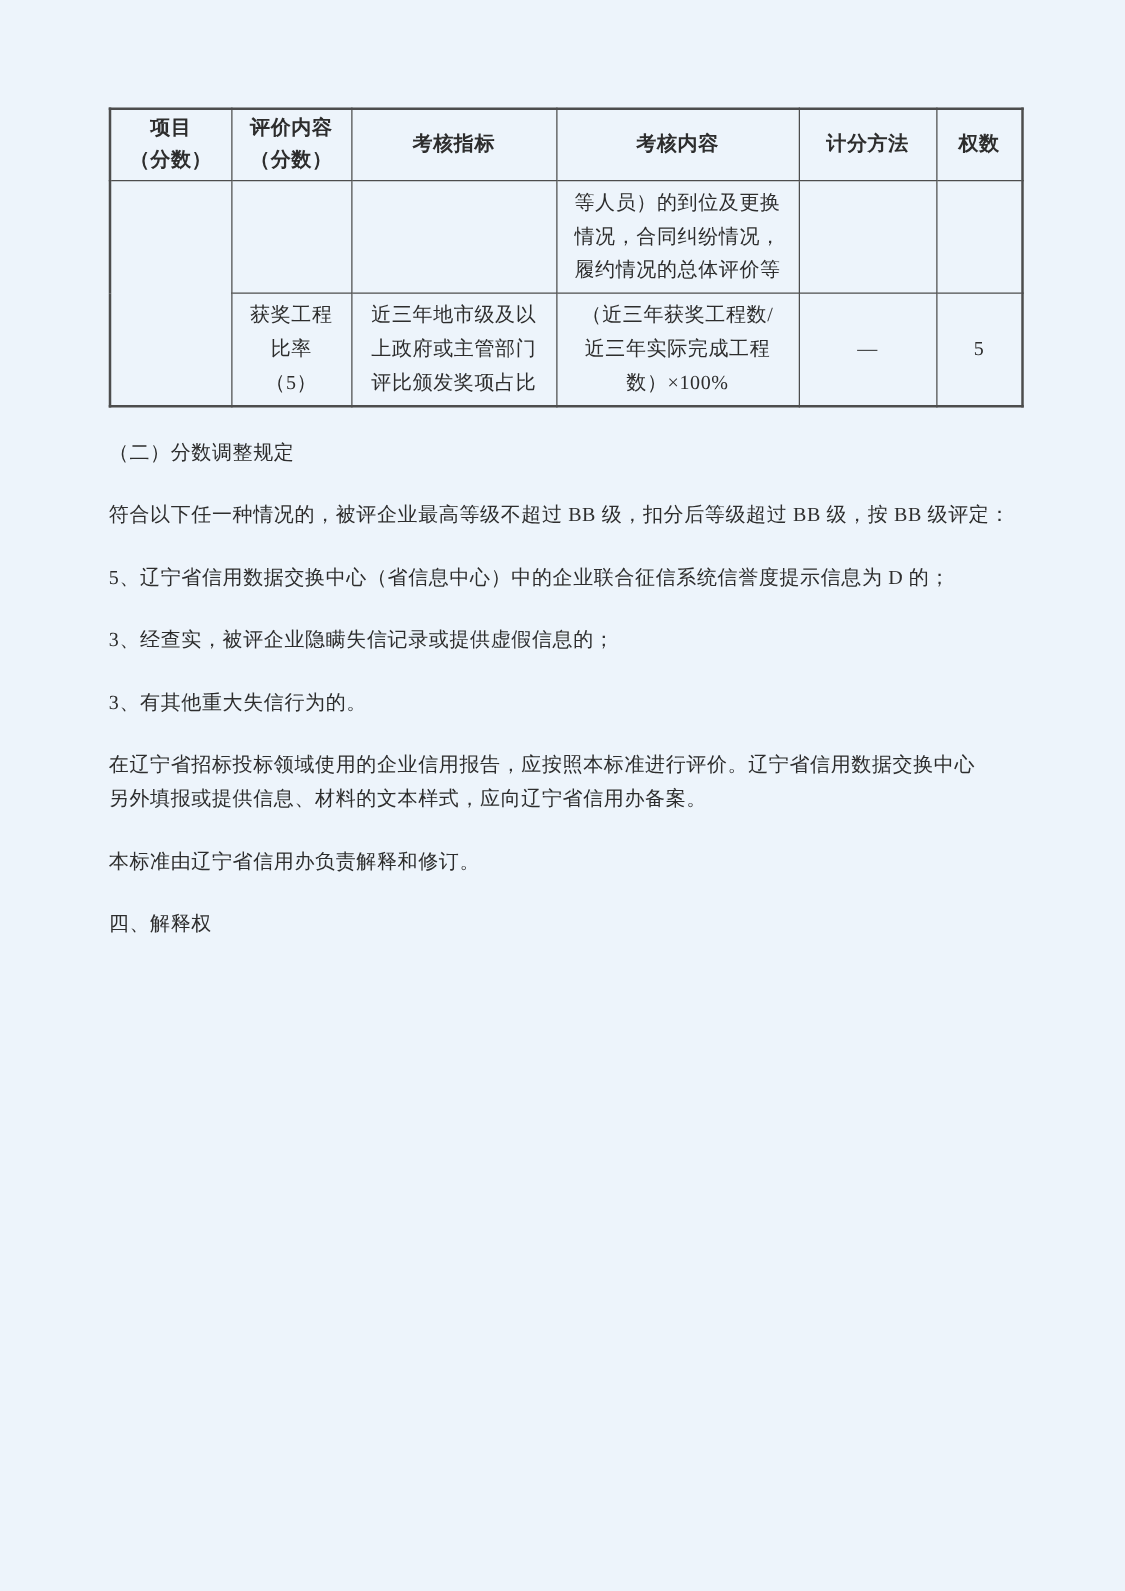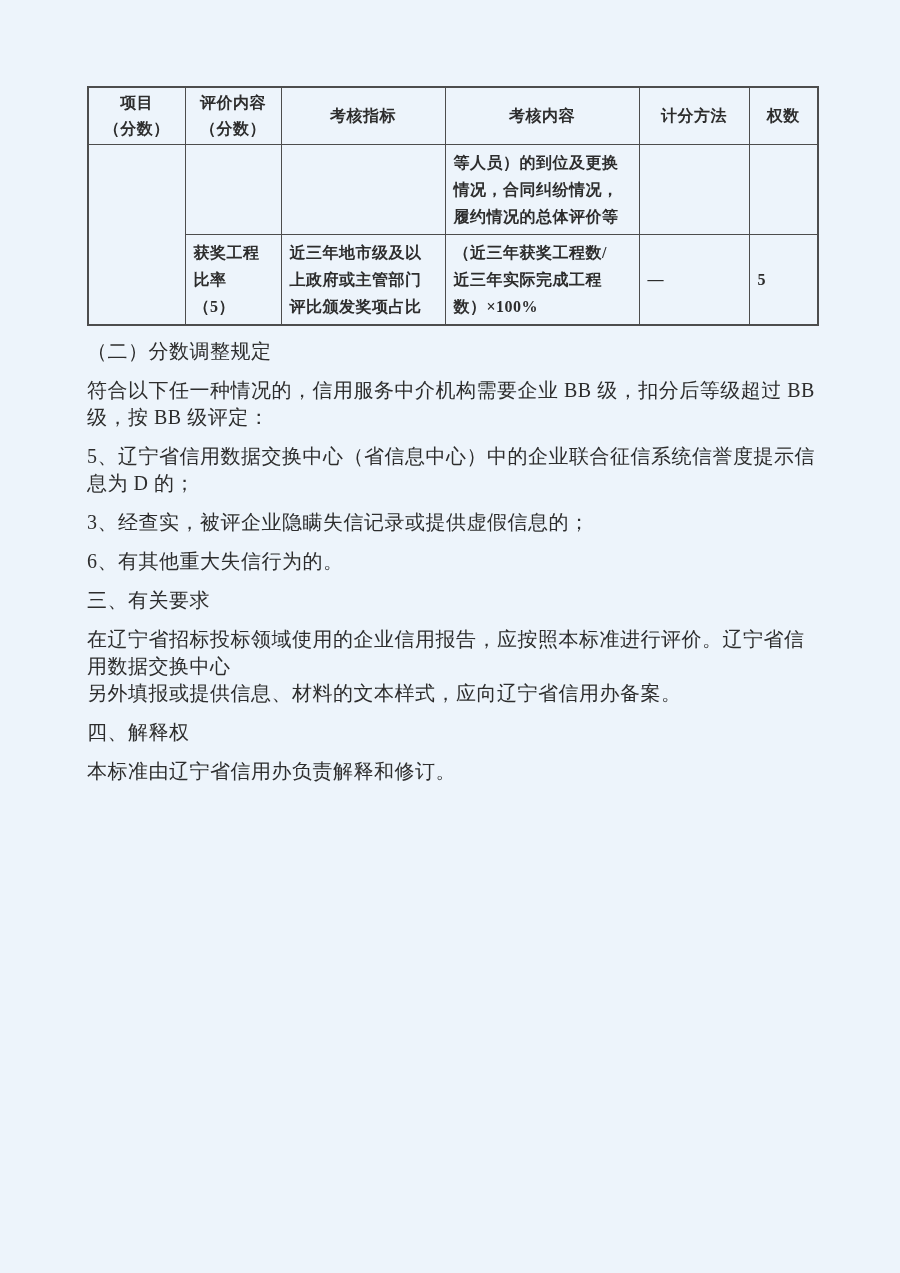--- a/index.html
+++ b/index.html
@@ -46,8 +46,8 @@
     padding: 2px 4px;
   }
   .eval-table tbody td {
-    font-weight: bold;
-    text-align: left;
+    font-weight: normal;
+    text-align: center;
   }
   .eval-table tr.body-row-1 { height: 83px; }
   .eval-table tr.body-row-2 { height: 84px; }

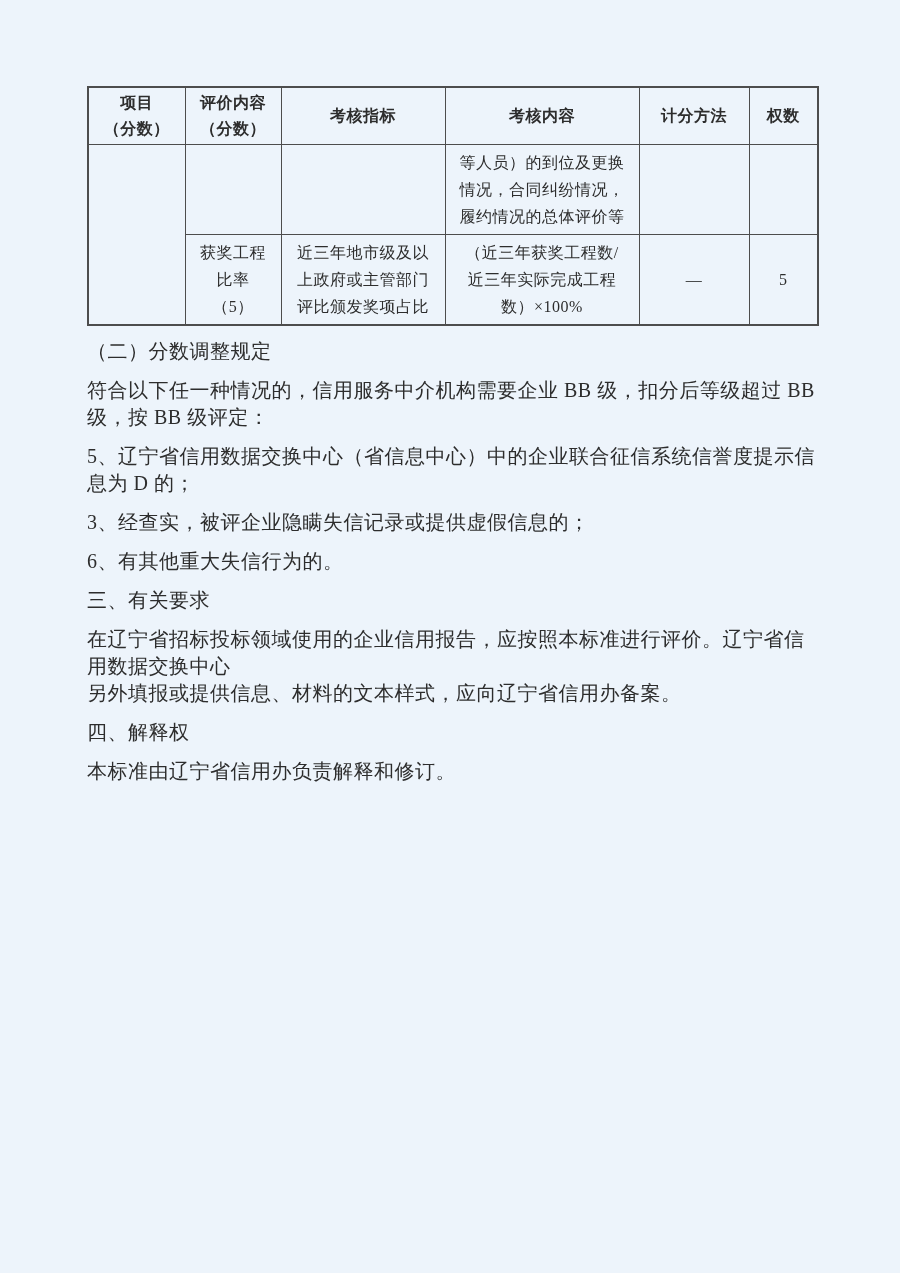--- a/index.html
+++ b/index.html
@@ -56,10 +56,10 @@
     margin-top: 2px;
   }
   .para {
-    font-size: 20px;
+    font-size: 16px;
     line-height: 27px;
     letter-spacing: 0.5px;
-    margin: 12px 0;
+    margin: 23px 0;
     white-space: pre-line;
   }
 </style>

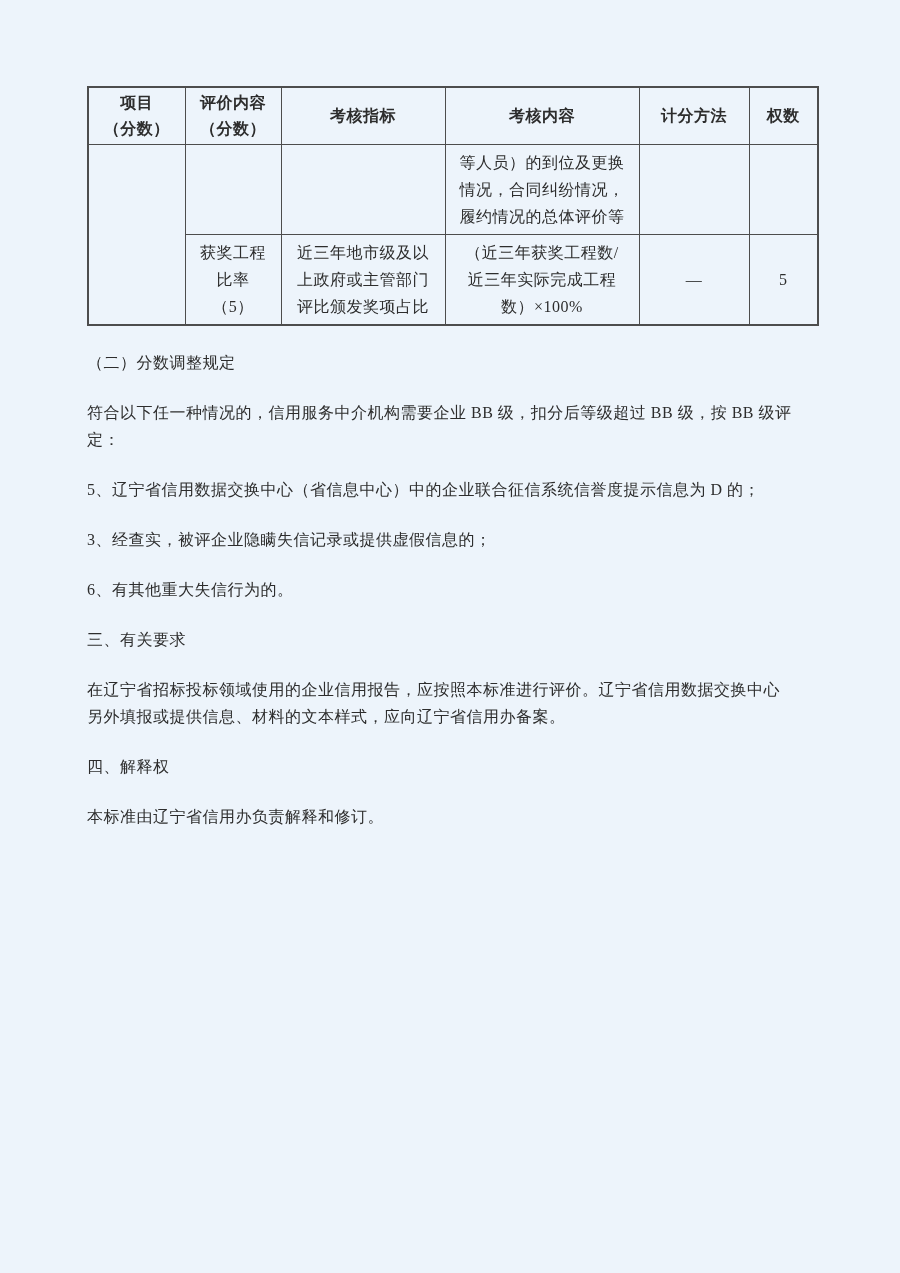--- a/index.html
+++ b/index.html
@@ -118,7 +118,7 @@
 
   <div class="text-block">
     <p class="para">（二）分数调整规定</p>
-    <p class="para">符合以下任一种情况的，信用服务中介机构需要企业 BB 级，扣分后等级超过 BB 级，按 BB 级评定：</p>
+    <p class="para">符合以下任一种情况的，被评企业最高等级不超过 BB 级，扣分后等级超过 BB 级，按 BB 级评定：</p>
     <p class="para">5、辽宁省信用数据交换中心（省信息中心）中的企业联合征信系统信誉度提示信息为 D 的；</p>
     <p class="para">3、经查实，被评企业隐瞒失信记录或提供虚假信息的；</p>
     <p class="para">6、有其他重大失信行为的。</p>

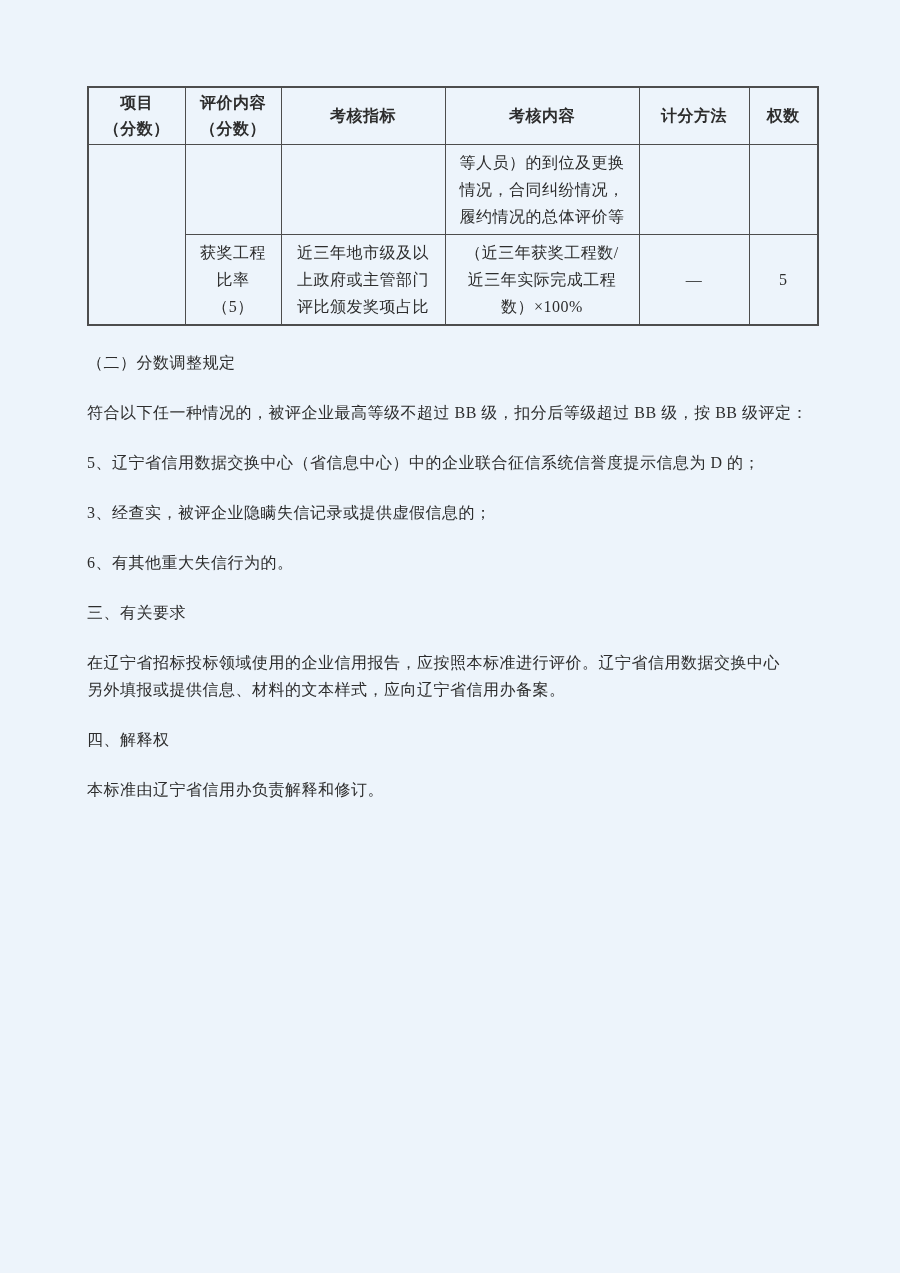--- a/index.html
+++ b/index.html
@@ -121,7 +121,7 @@
     <p class="para">符合以下任一种情况的，被评企业最高等级不超过 BB 级，扣分后等级超过 BB 级，按 BB 级评定：</p>
     <p class="para">5、辽宁省信用数据交换中心（省信息中心）中的企业联合征信系统信誉度提示信息为 D 的；</p>
     <p class="para">3、经查实，被评企业隐瞒失信记录或提供虚假信息的；</p>
-    <p class="para">6、有其他重大失信行为的。</p>
+    <p class="para">3、有其他重大失信行为的。</p>
     <p class="para">三、有关要求</p>
     <p class="para">在辽宁省招标投标领域使用的企业信用报告，应按照本标准进行评价。辽宁省信用数据交换中心
 另外填报或提供信息、材料的文本样式，应向辽宁省信用办备案。</p>

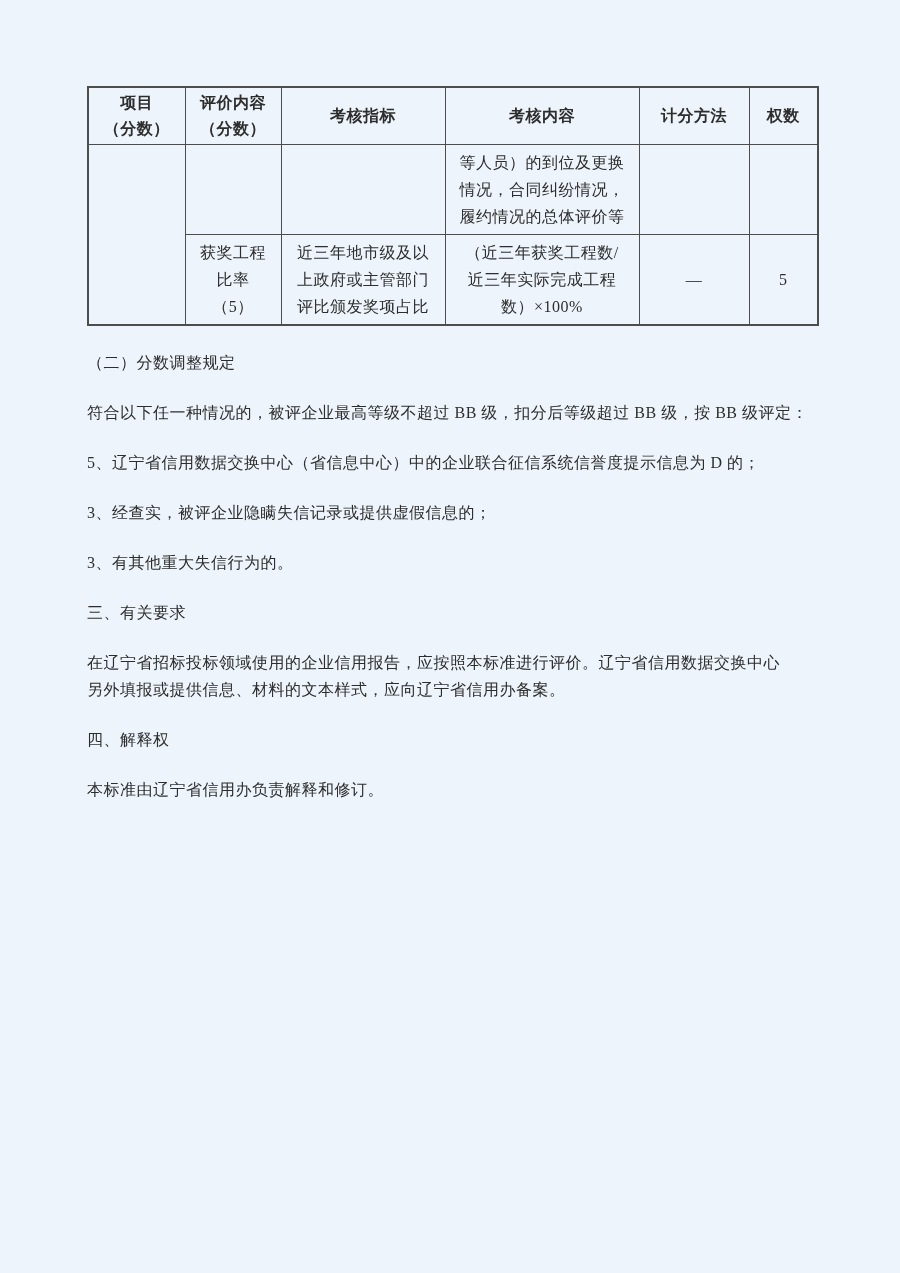--- a/index.html
+++ b/index.html
@@ -122,7 +122,6 @@
     <p class="para">5、辽宁省信用数据交换中心（省信息中心）中的企业联合征信系统信誉度提示信息为 D 的；</p>
     <p class="para">3、经查实，被评企业隐瞒失信记录或提供虚假信息的；</p>
     <p class="para">3、有其他重大失信行为的。</p>
-    <p class="para">三、有关要求</p>
     <p class="para">在辽宁省招标投标领域使用的企业信用报告，应按照本标准进行评价。辽宁省信用数据交换中心
 另外填报或提供信息、材料的文本样式，应向辽宁省信用办备案。</p>
     <p class="para">四、解释权</p>

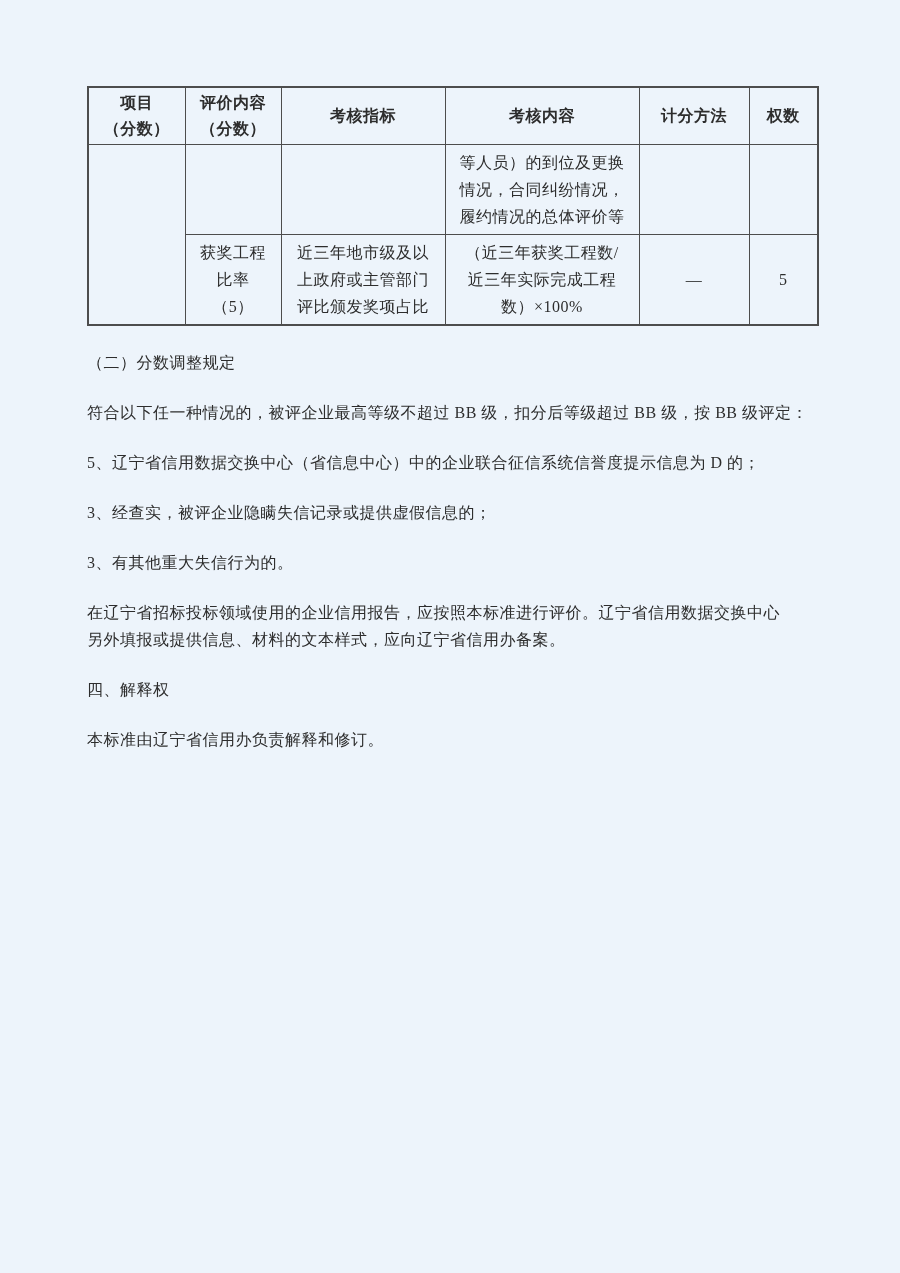--- a/index.html
+++ b/index.html
@@ -124,8 +124,8 @@
     <p class="para">3、有其他重大失信行为的。</p>
     <p class="para">在辽宁省招标投标领域使用的企业信用报告，应按照本标准进行评价。辽宁省信用数据交换中心
 另外填报或提供信息、材料的文本样式，应向辽宁省信用办备案。</p>
+    <p class="para">本标准由辽宁省信用办负责解释和修订。</p>
     <p class="para">四、解释权</p>
-    <p class="para">本标准由辽宁省信用办负责解释和修订。</p>
   </div>
 
 </div>

